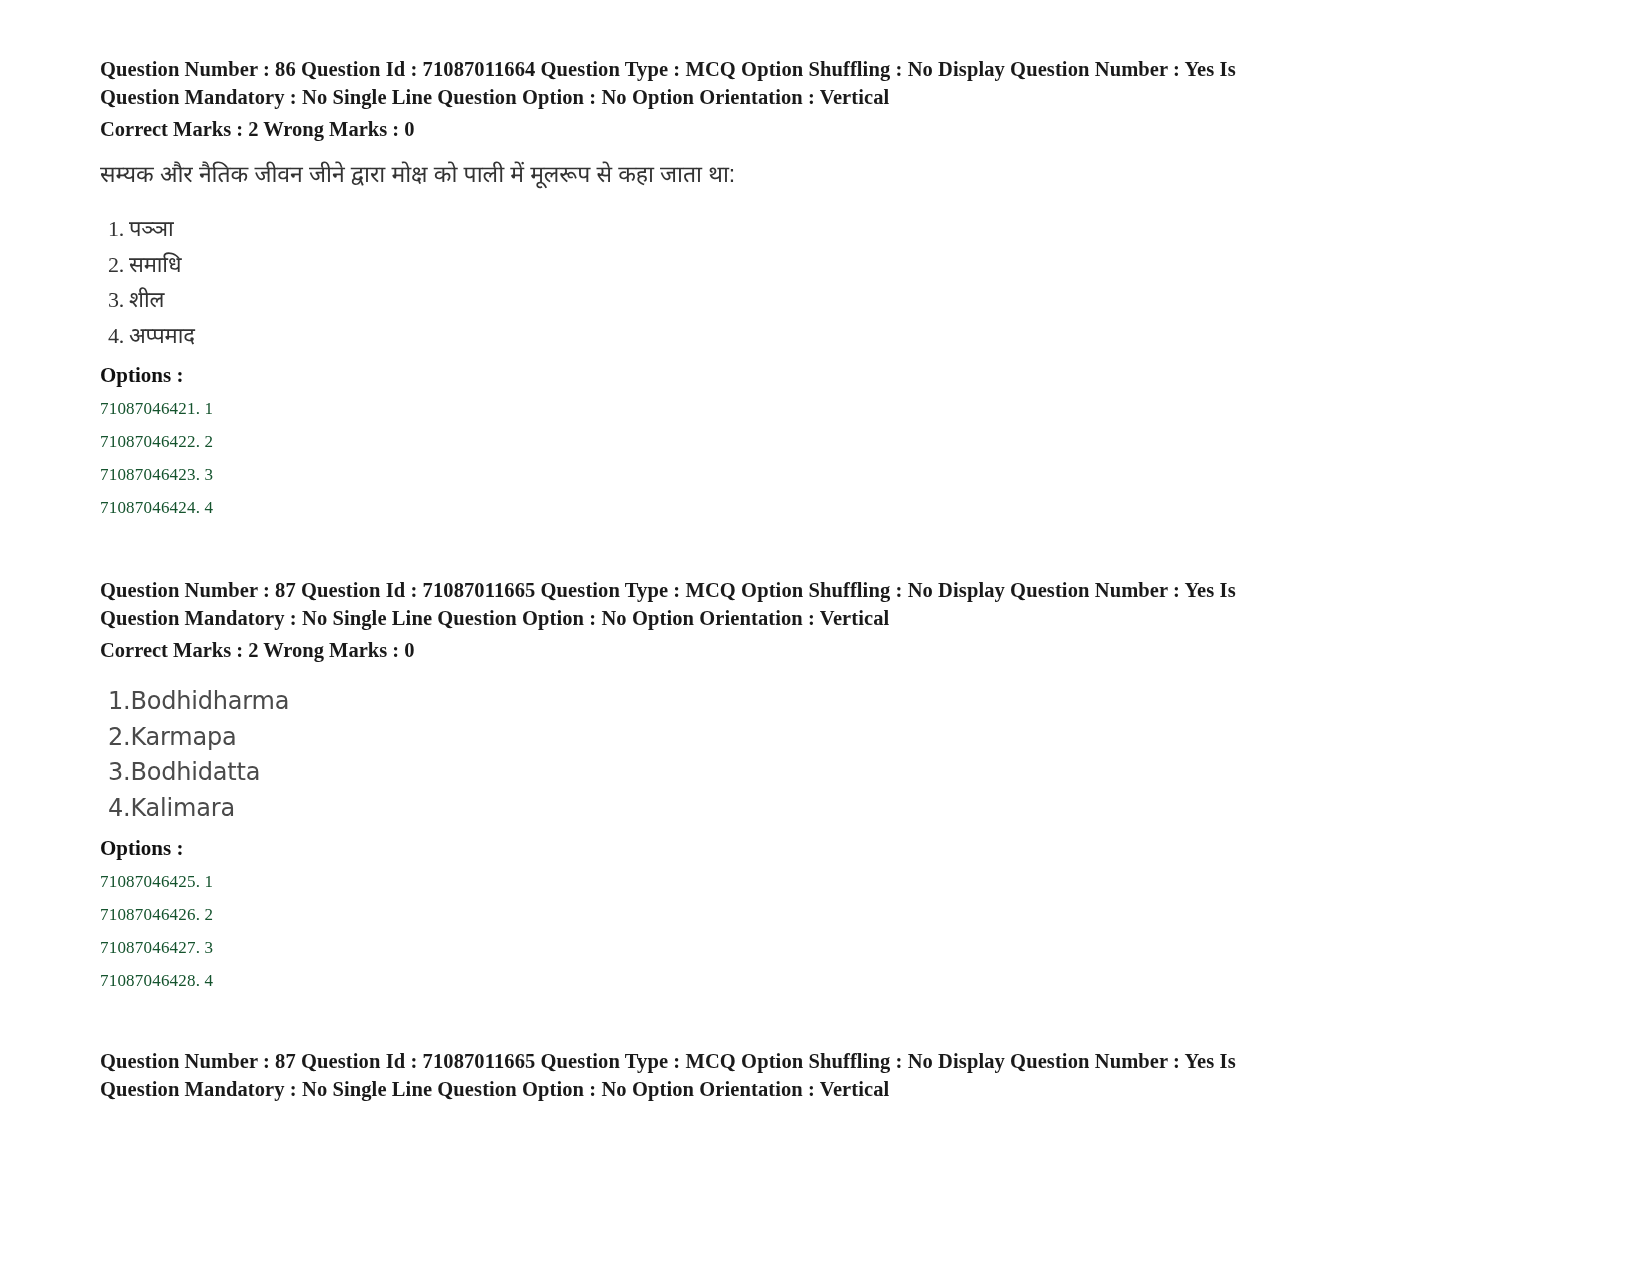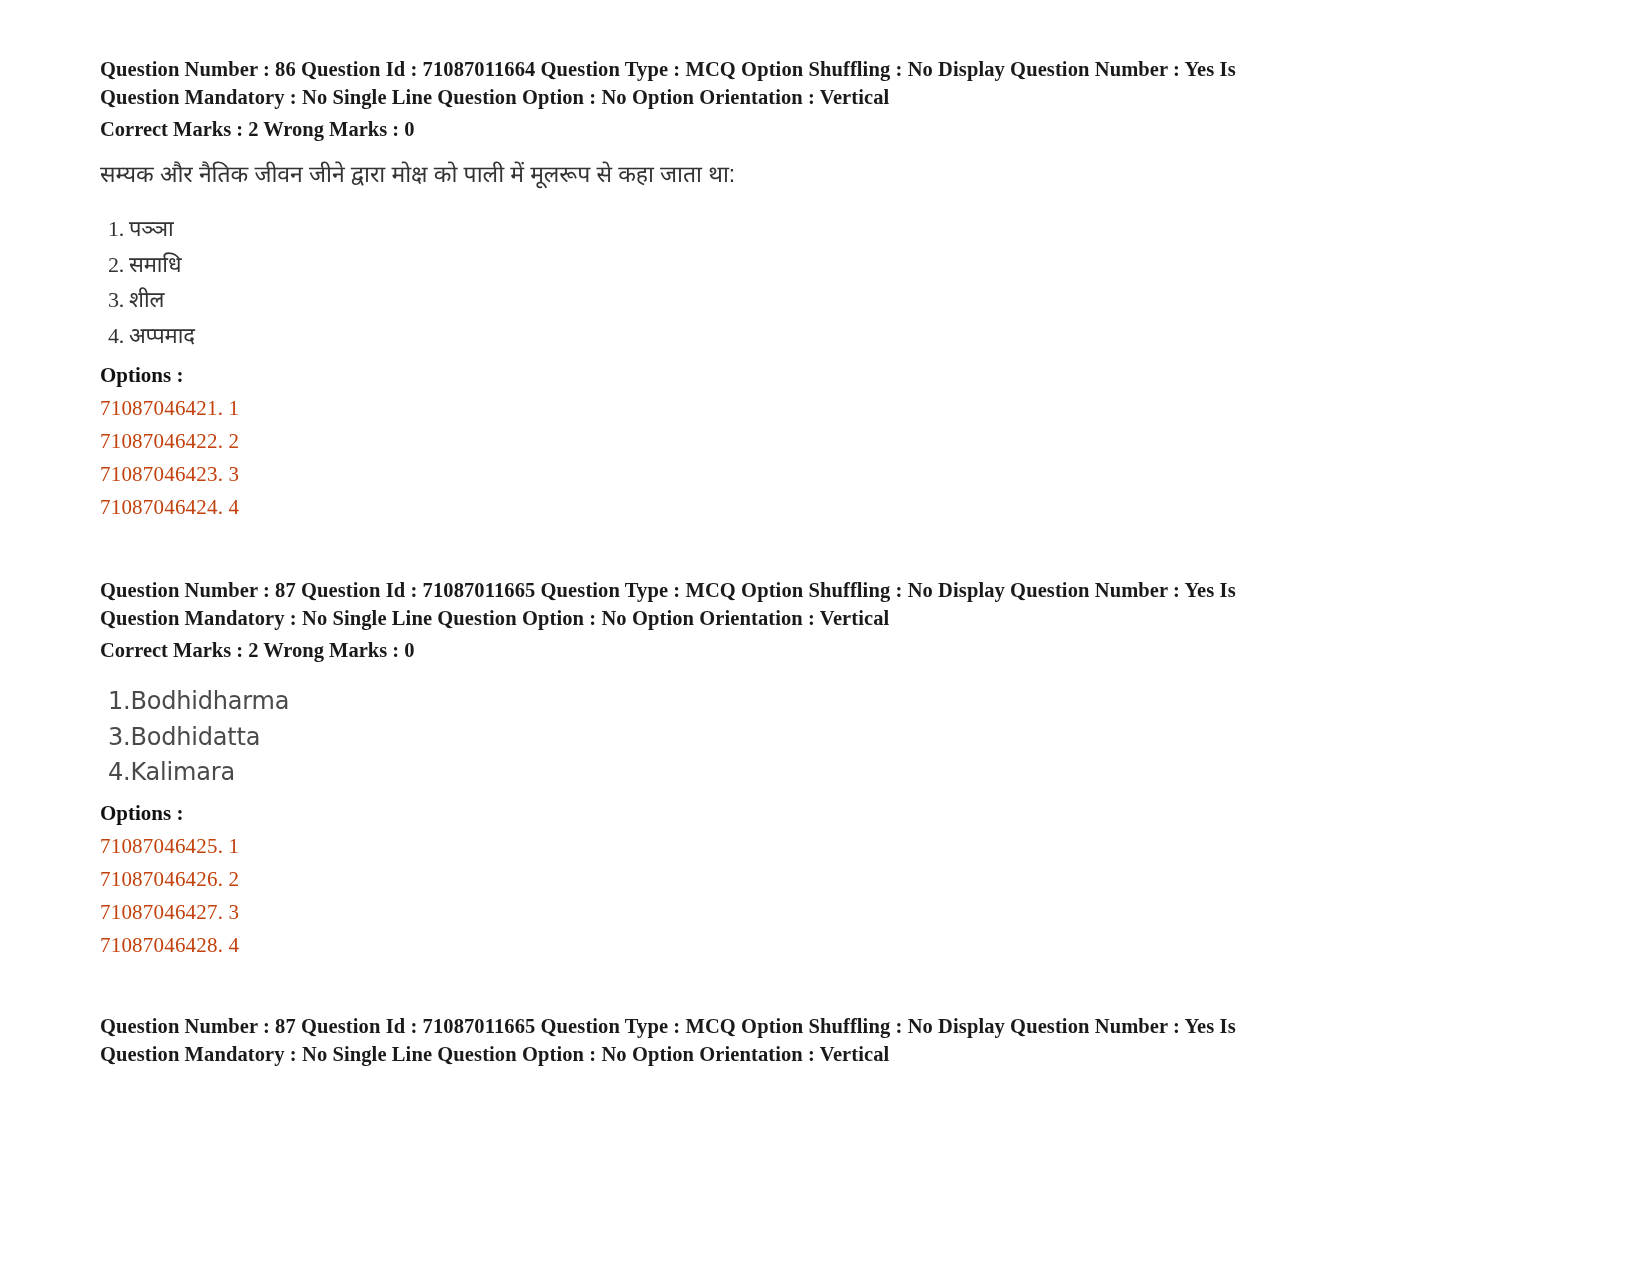--- a/index.html
+++ b/index.html
@@ -112,9 +112,9 @@
   .option-ids .opt-row {
     font-family: "Liberation Serif", "DejaVu Serif", serif;
     font-weight: 400;
-    font-size: 21px;
+    font-size: 17px;
     line-height: 33px;
-    color: #c2410c;
+    color: #14532d;
     letter-spacing: 0.2px;
   }
 

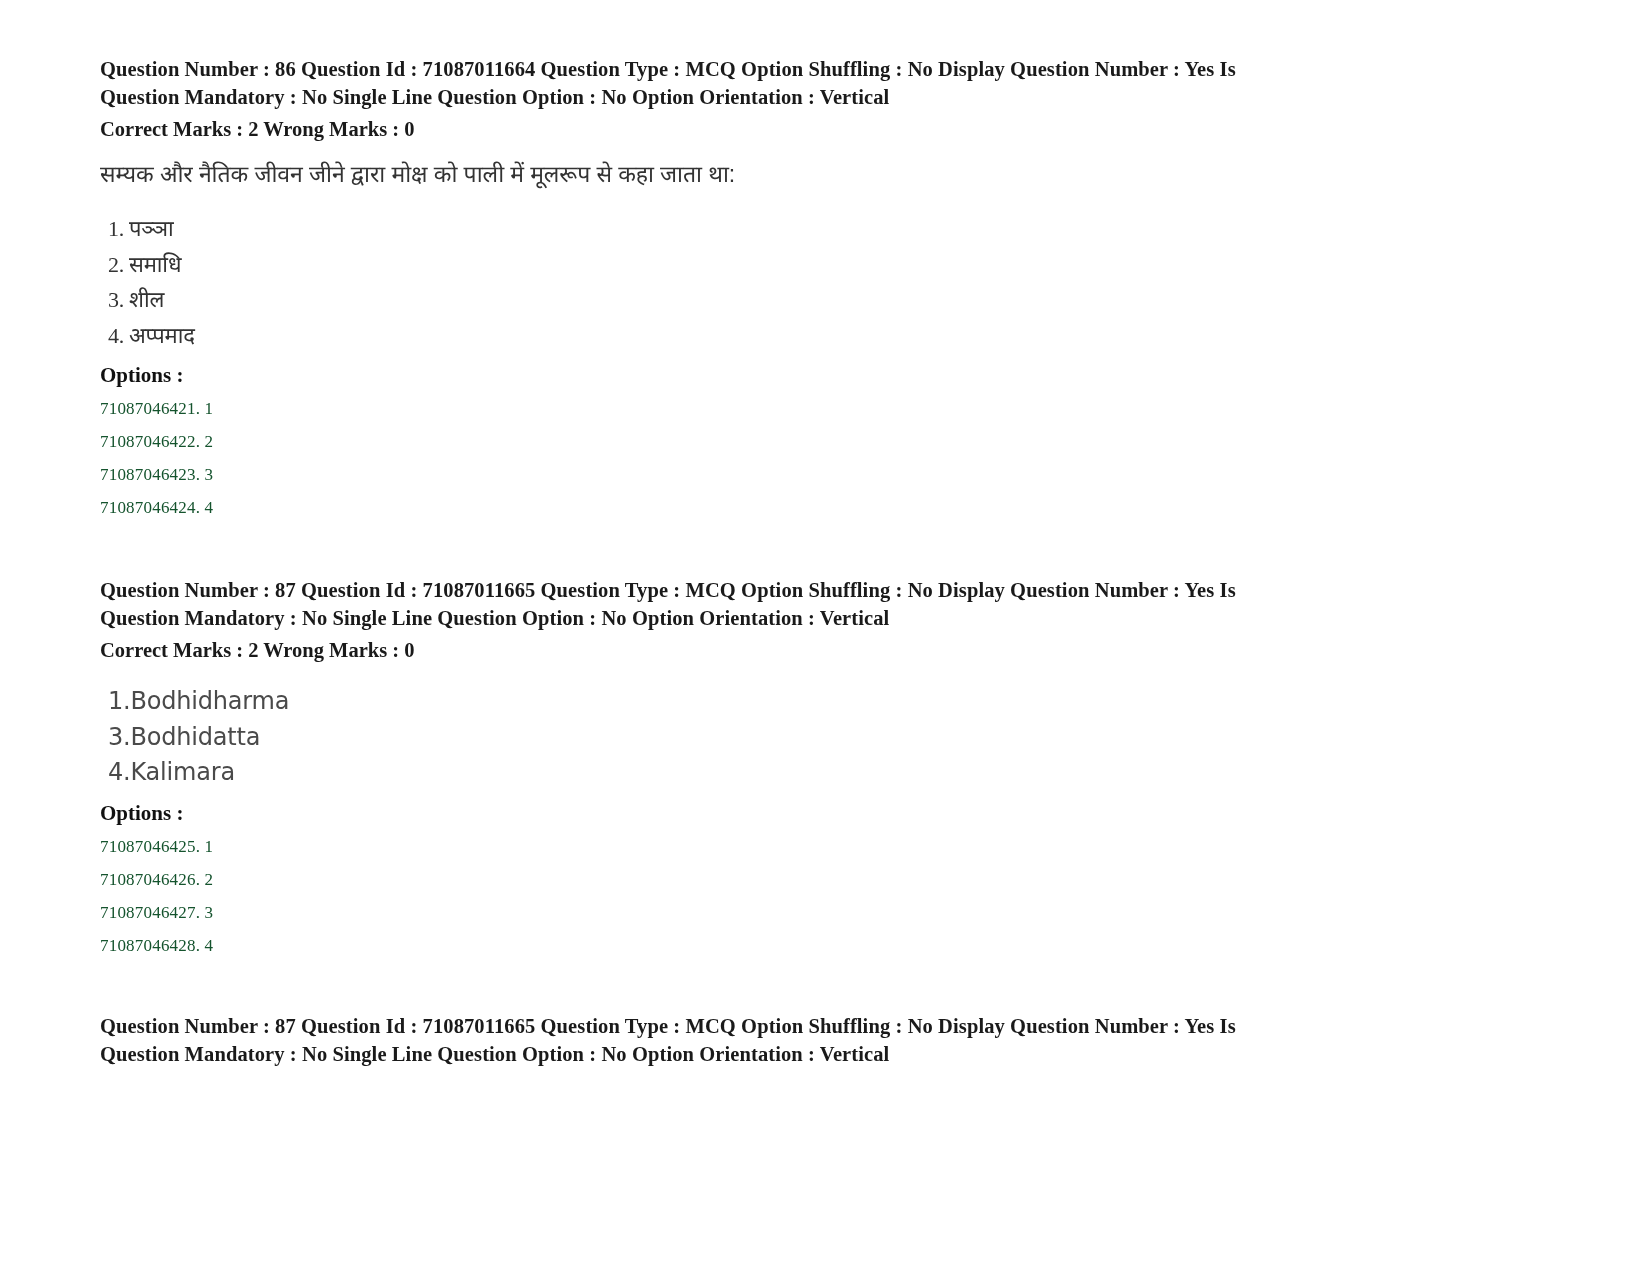--- a/index.html
+++ b/index.html
@@ -185,6 +185,9 @@
         <span class="num">1.</span><span>Bodhidharma</span>
       </li>
       <li>
+        <span class="num">2.</span><span>Karmapa</span>
+      </li>
+      <li>
         <span class="num">3.</span><span>Bodhidatta</span>
       </li>
       <li>

